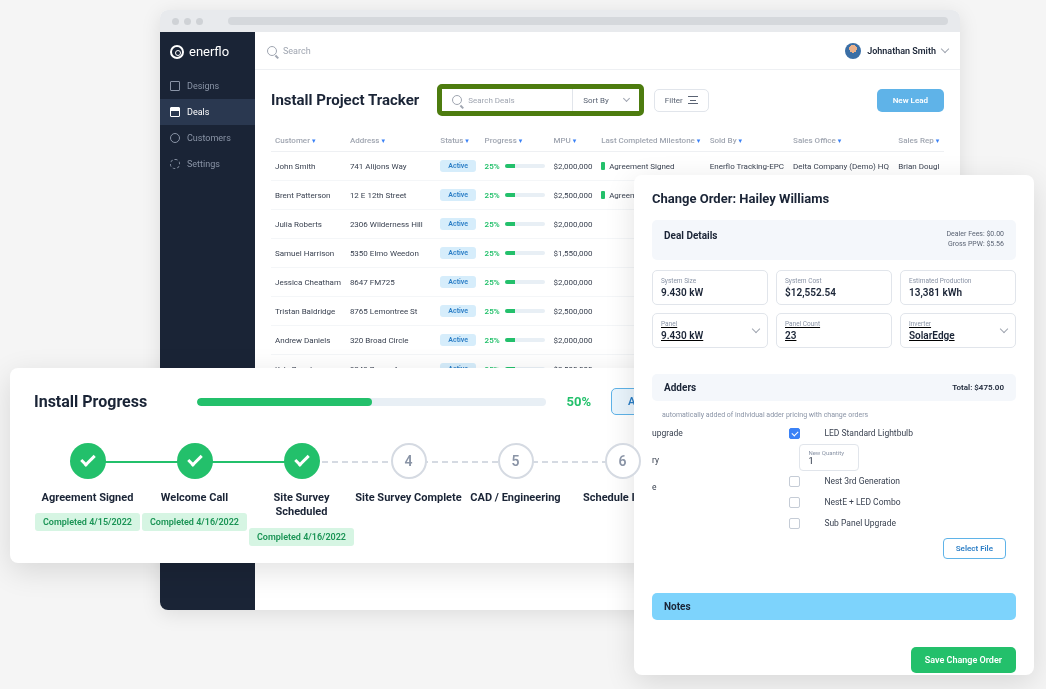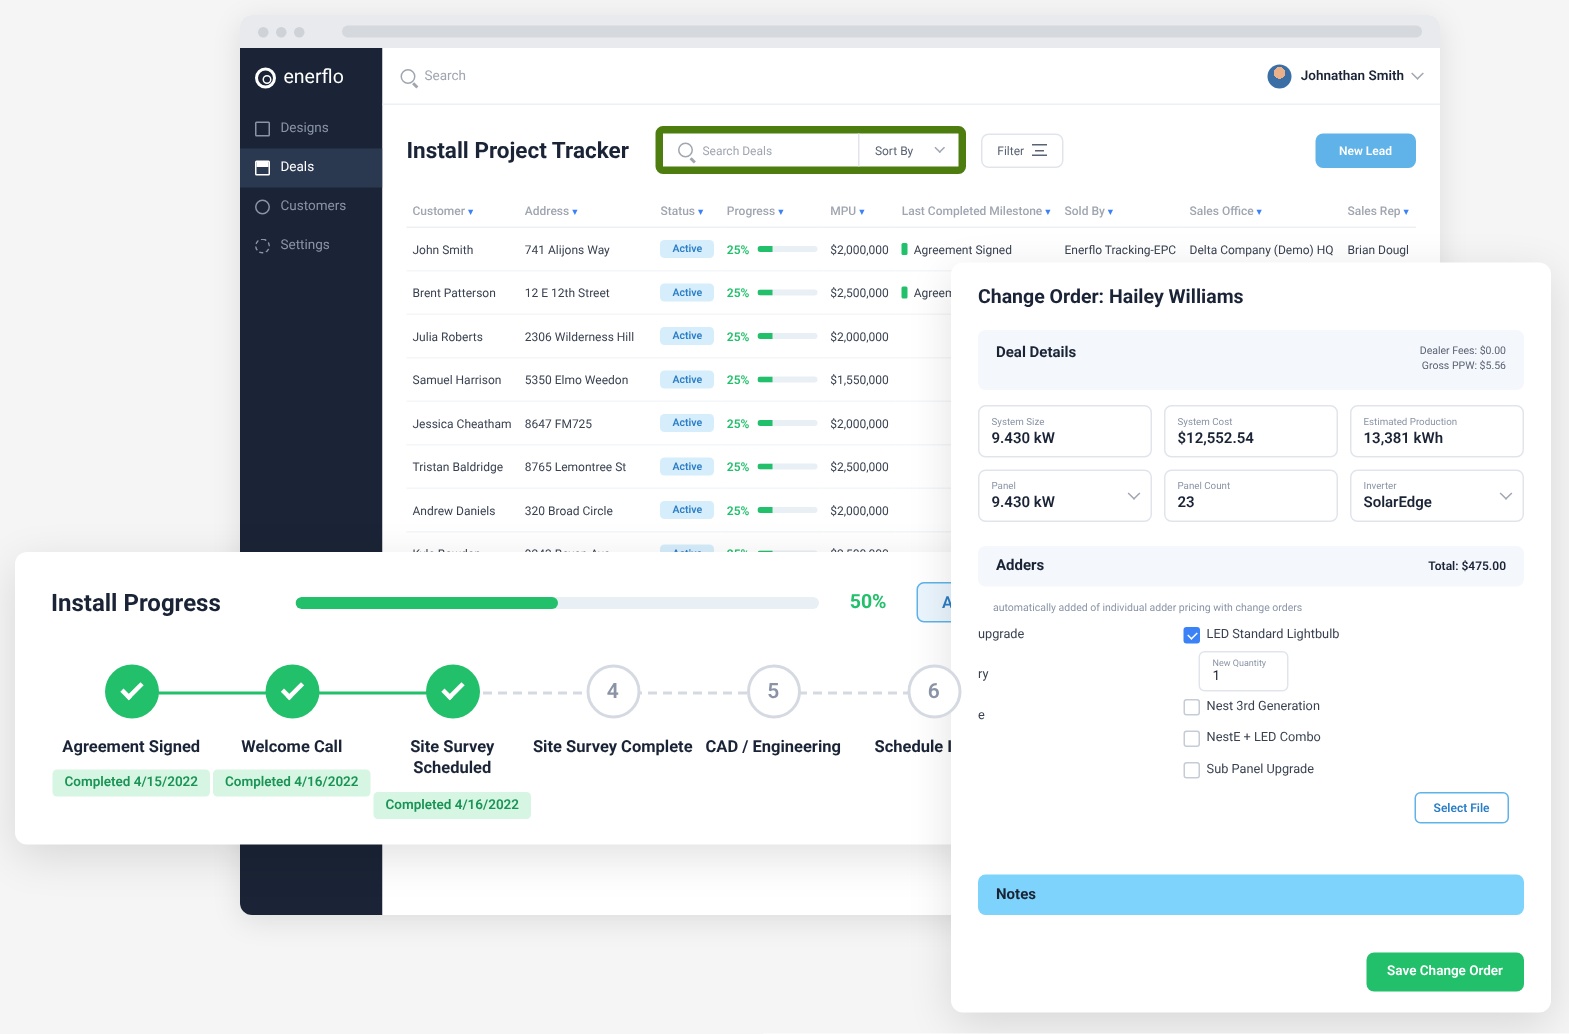--- a/index.html
+++ b/index.html
@@ -459,7 +459,7 @@
       <div class="card-value">13,381 kWh</div>
     </div>
   </div>
-  <div class="cards3" style="margin-top:8px;margin-bottom:16px;">
+  <div class="cards3" style="margin-top:8px;margin-bottom:26px;text-decoration:underline;">
     <div class="card select">
       <div>
           <div class="card-label">Panel</div>

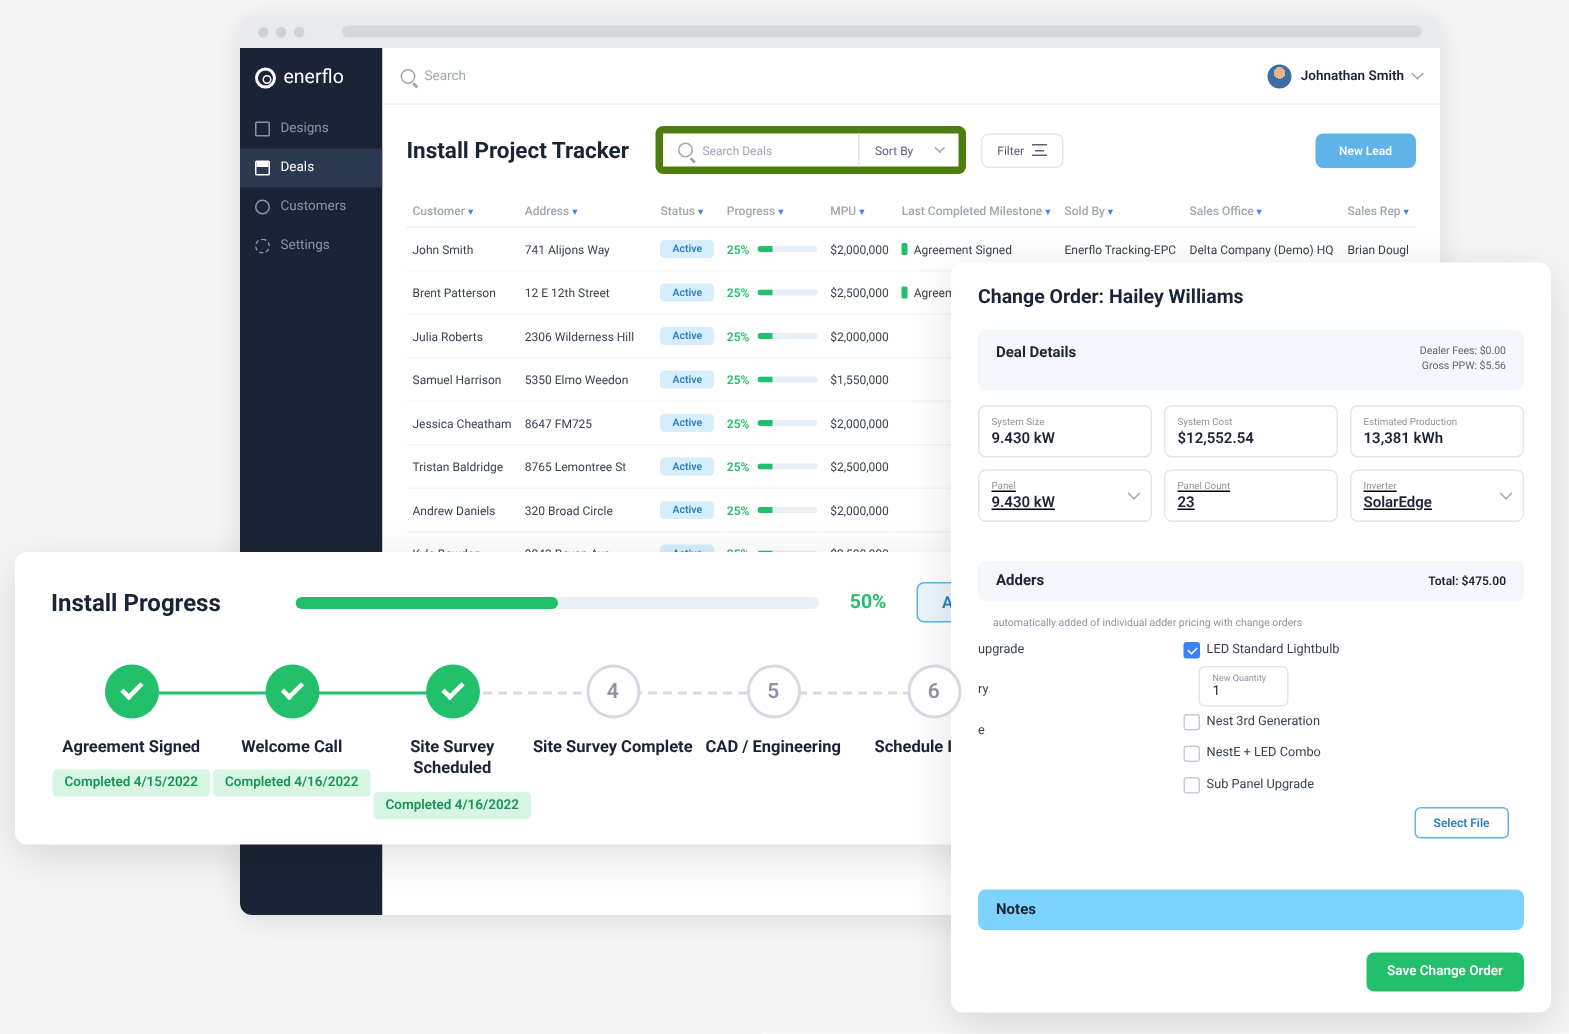--- a/index.html
+++ b/index.html
@@ -95,7 +95,7 @@
 .adders-title { font-size:10px; font-weight:700; color:#1a2436; }
 .adders-total { font-size:8px; color:#1a2436; font-weight:600; }
 .adder-note { font-size:7px; color:#8a94a6; padding:4px 10px; }
-.adder-row { display:flex; align-items:center; gap:4px; padding:5px 10px; font-size:8.5px; color:#3a4251; }
+.adder-row { display:flex; align-items:center; gap:24px; padding:5px 10px; font-size:8.5px; color:#3a4251; }
 .checkbox { width:11px; height:11px; border:1.5px solid #c5ccd6; border-radius:2px; flex-shrink:0; }
 .checkbox.checked { background:#3b82f6; border-color:#3b82f6; position:relative; }
 .checkbox.checked::after { content:''; position:absolute; top:1px; left:3px; width:3px; height:5px; border-right:1.5px solid #fff; border-bottom:1.5px solid #fff; transform:rotate(45deg); }

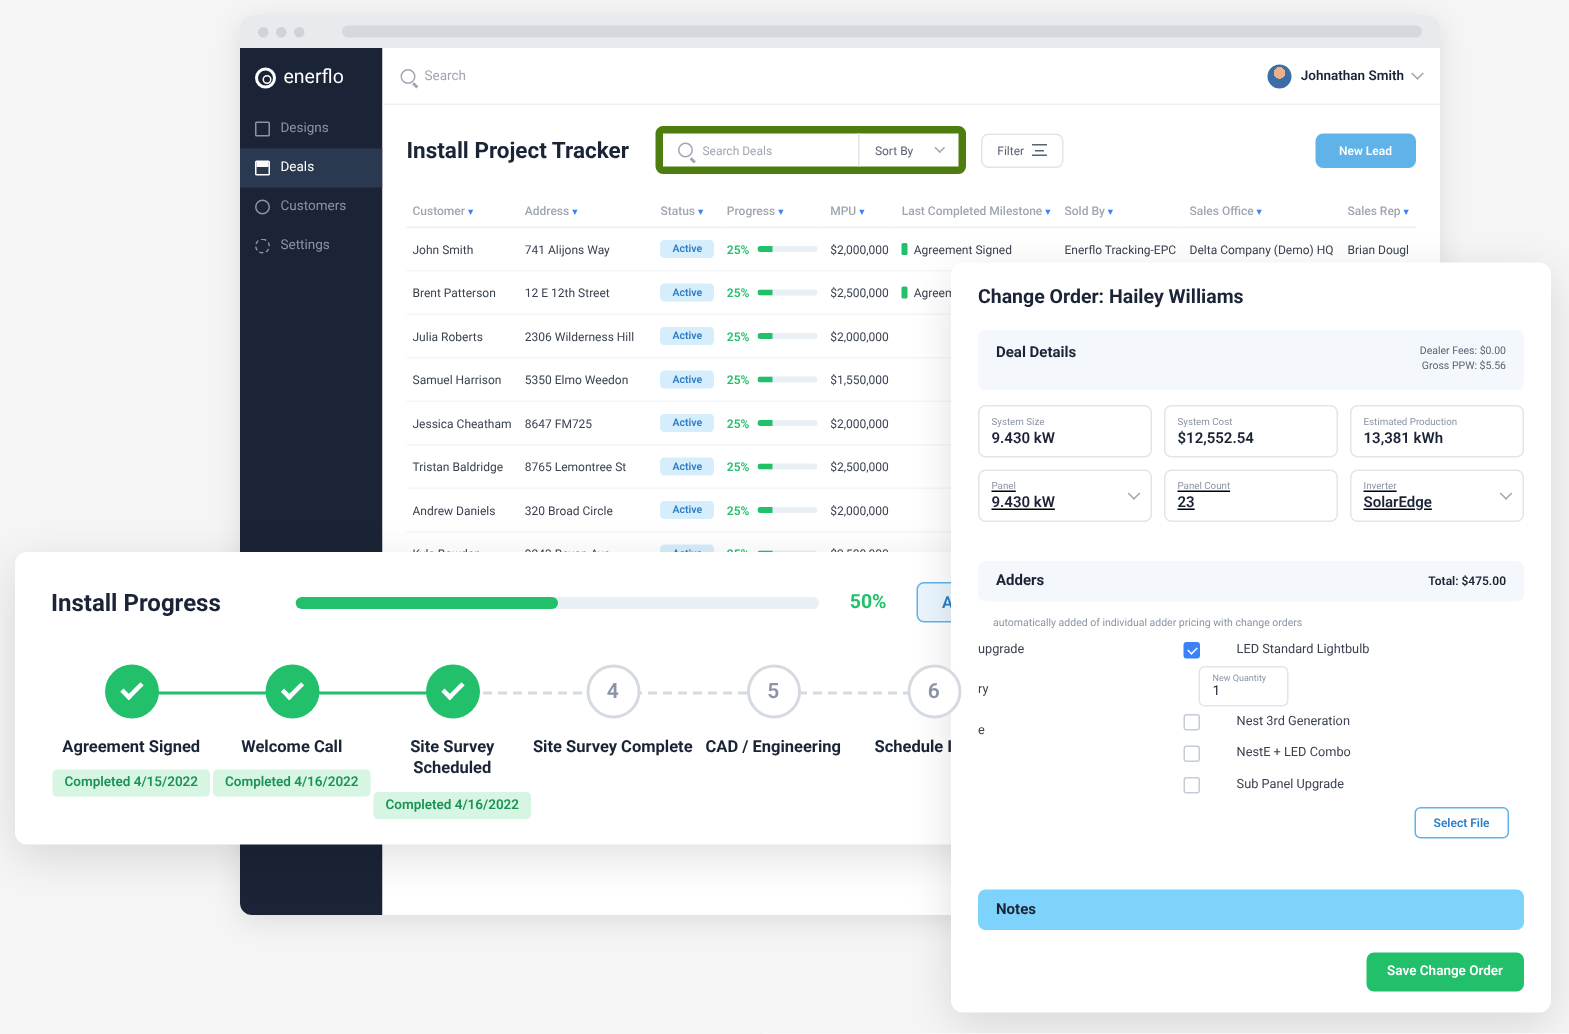--- a/index.html
+++ b/index.html
@@ -104,7 +104,7 @@
 .qty-val { font-size:9px; color:#1a2436; }
 .btn-select-file { border:1px solid #5fb3e8; color:#2b7ec6; background:#fff; border-radius:4px; padding:5px 12px; font-size:8px; font-weight:600; cursor:pointer; float:right; margin:4px 10px; }
 .notes-label { font-size:10px; font-weight:700; color:#1a2436; padding:8px 12px; background:#7dd3fc; border-radius:5px; margin-top:30px; }
-.btn-save { position:absolute; bottom:14px; right:18px; background:#23c06b; color:#fff; border:none; border-radius:5px; padding:8px 14px; font-size:9px; font-weight:600; cursor:pointer; }
+.btn-save { position:absolute; bottom:2px; right:18px; background:#23c06b; color:#fff; border:none; border-radius:5px; padding:8px 14px; font-size:9px; font-weight:600; cursor:pointer; }
 </style>
 </head>
 <body>

